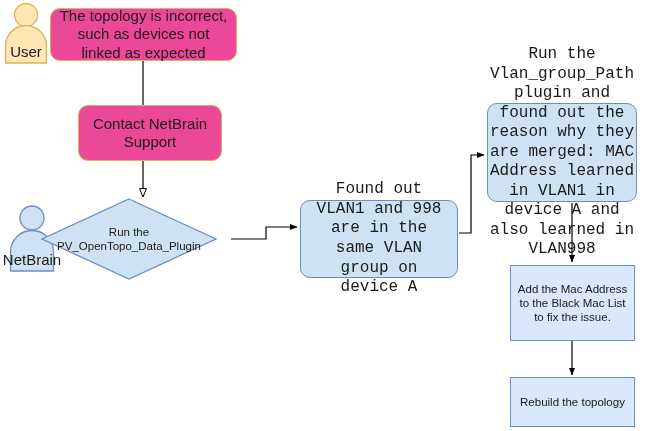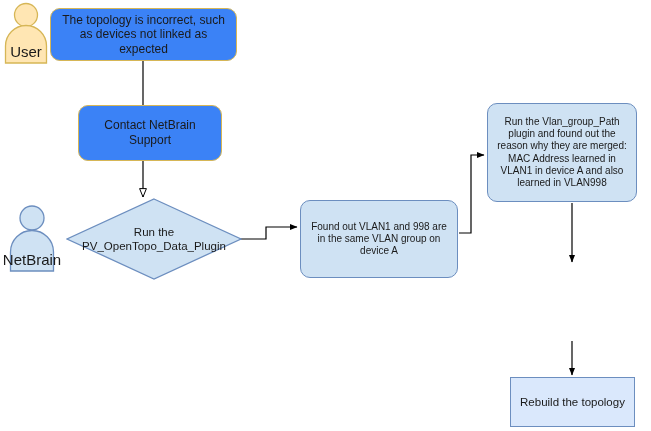--- a/index.html
+++ b/index.html
@@ -29,10 +29,10 @@
     white-space: pre-line;
   }
   .yellow-box {
-    background: #3b82f6;
+    background: #ec4899;
     border: 1px solid #d6b656;
     border-radius: 10px;
-    font-size: 12px;
+    font-size: 15px;
   }
   .blue-box-round {
     background: #cfe2f3;

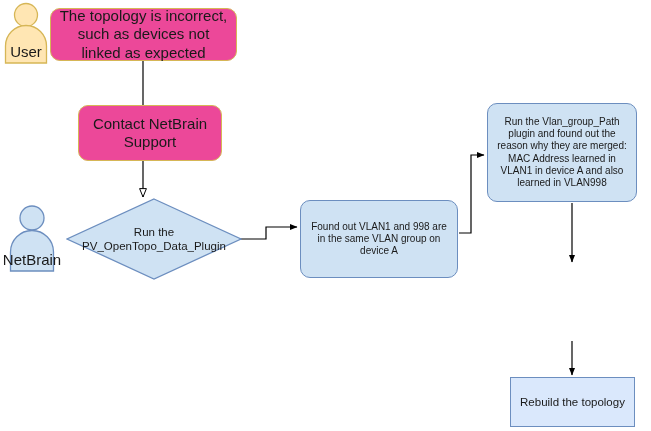--- a/index.html
+++ b/index.html
@@ -38,7 +38,8 @@
     background: #cfe2f3;
     border: 1px solid #6c8ebf;
     border-radius: 10px;
-    font-size: 10px;
+    font-size: 16px;
+    font-family: Liberation Mono, monospace;
   }
   .blue-box-square {
     background: #dae8fc;

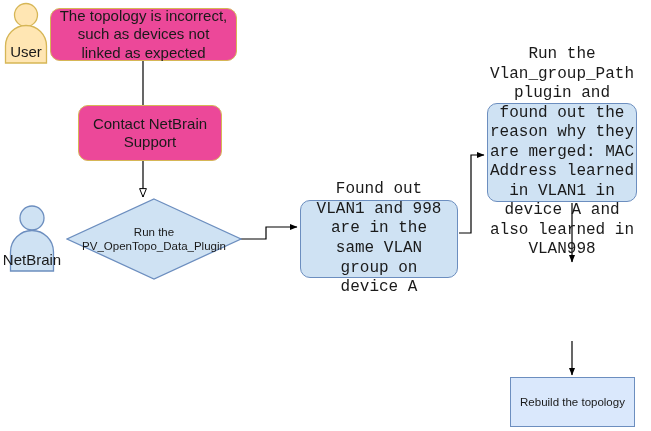--- a/index.html
+++ b/index.html
@@ -140,7 +140,7 @@
 
   <div class="node yellow-box" style="left:78px; top:105px; width:144px; height:56px; padding:4px 8px;">Contact NetBrain Support</div>
 
-  <div class="diamond-wrap" style="left:66px; top:198px; width:176px; height:82px;">
+  <div class="diamond-wrap" style="left:41px; top:198px; width:176px; height:82px;">
     <svg width="176" height="82" viewBox="0 0 176 82" xmlns="http://www.w3.org/2000/svg">
       <polygon points="88,1 175,41 88,81 1,41" fill="#cfe2f3" stroke="#6c8ebf" stroke-width="1.3"></polygon>
     </svg>

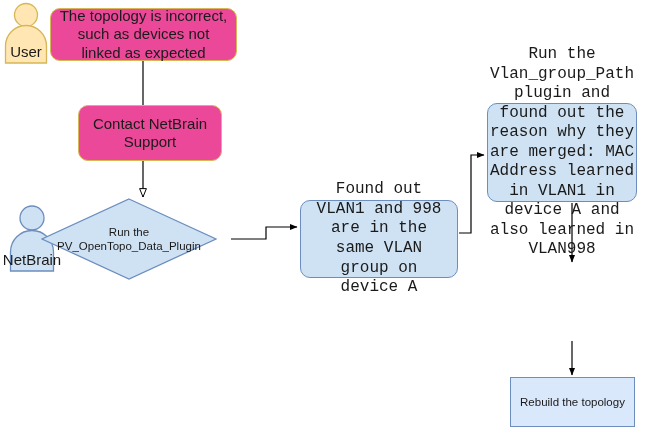--- a/index.html
+++ b/index.html
@@ -152,6 +152,7 @@
 
   <div class="node blue-box-round" style="left:487px; top:103px; width:150px; height:99px; padding:4px 5px;">Run the Vlan_group_Path plugin and found out the reason why they are merged: MAC Address learned in VLAN1 in device A and also learned in VLAN998</div>
 
+  <div class="node blue-box-square" style="left:510px; top:265px; width:125px; height:76px; padding:4px 6px;">Add the Mac Address to the Black Mac List to fix the issue.</div>
 
   <div class="node blue-box-square" style="left:510px; top:377px; width:125px; height:50px; padding:4px 6px;">Rebuild the topology</div>
 

